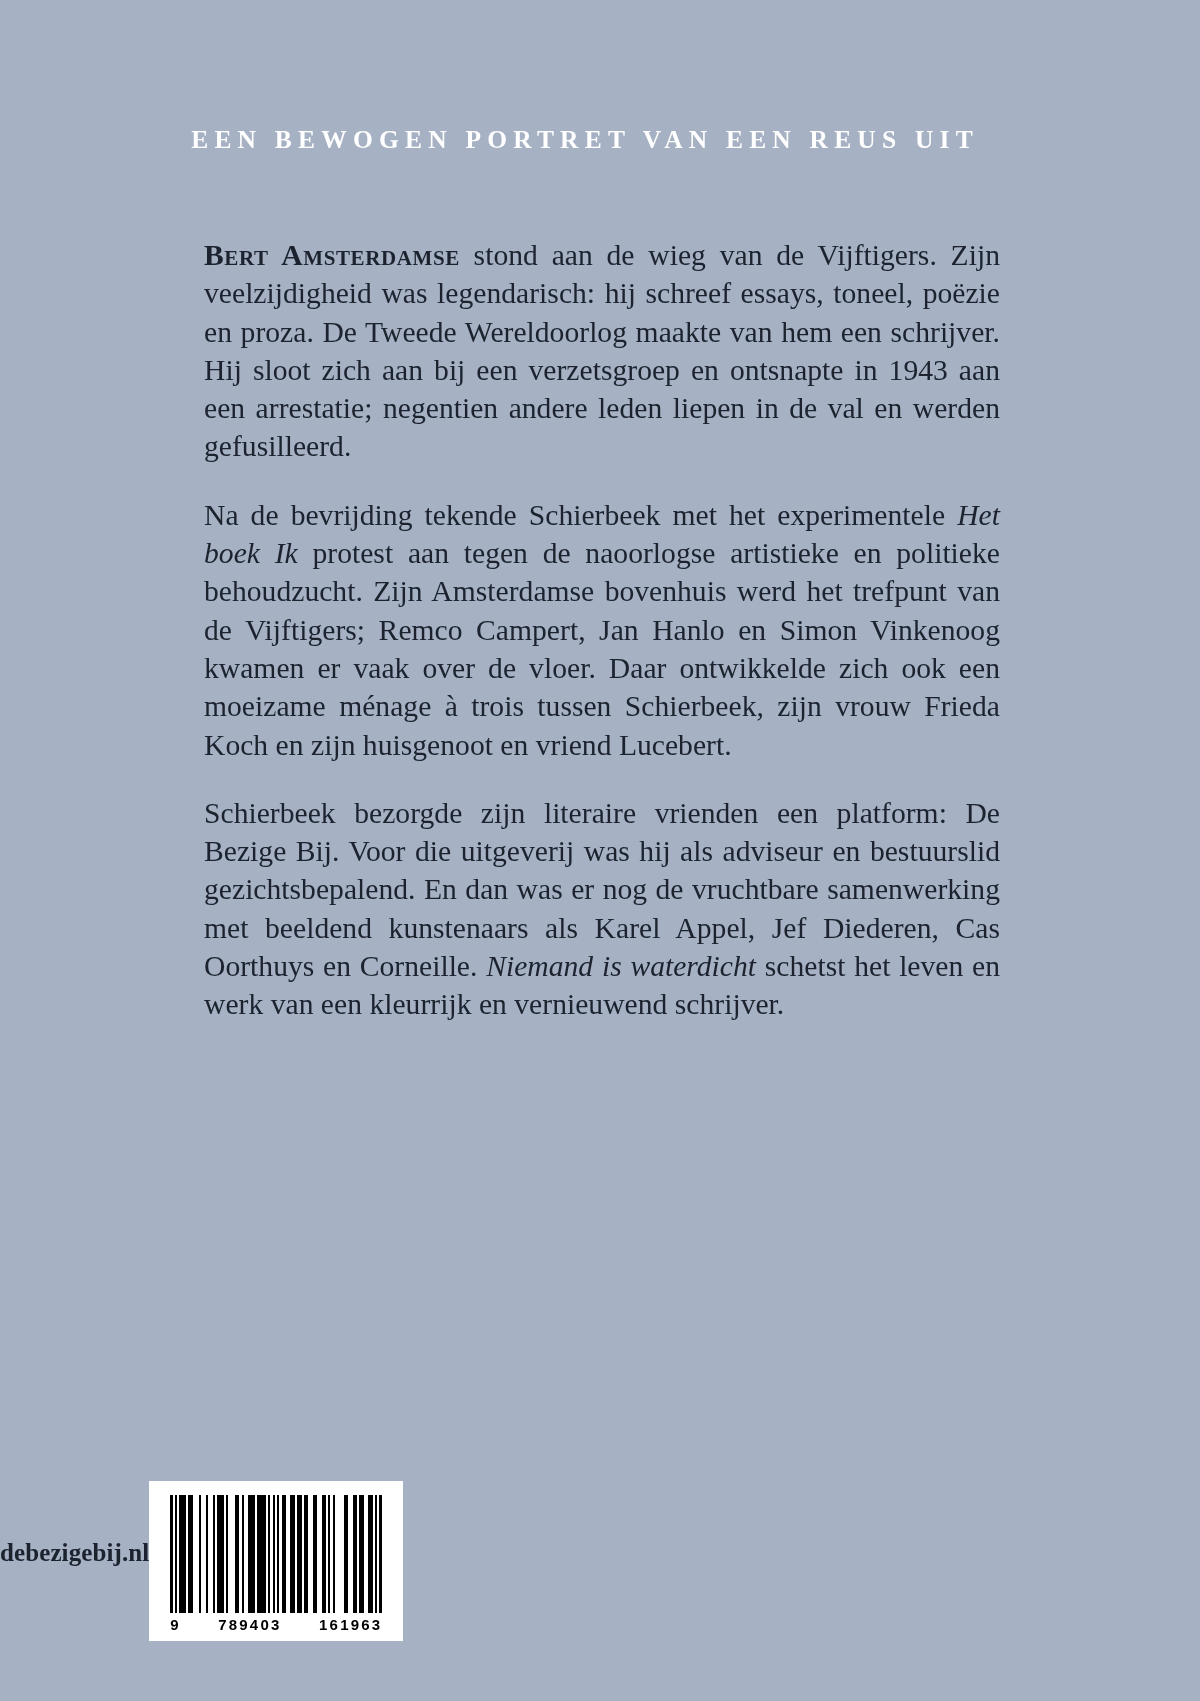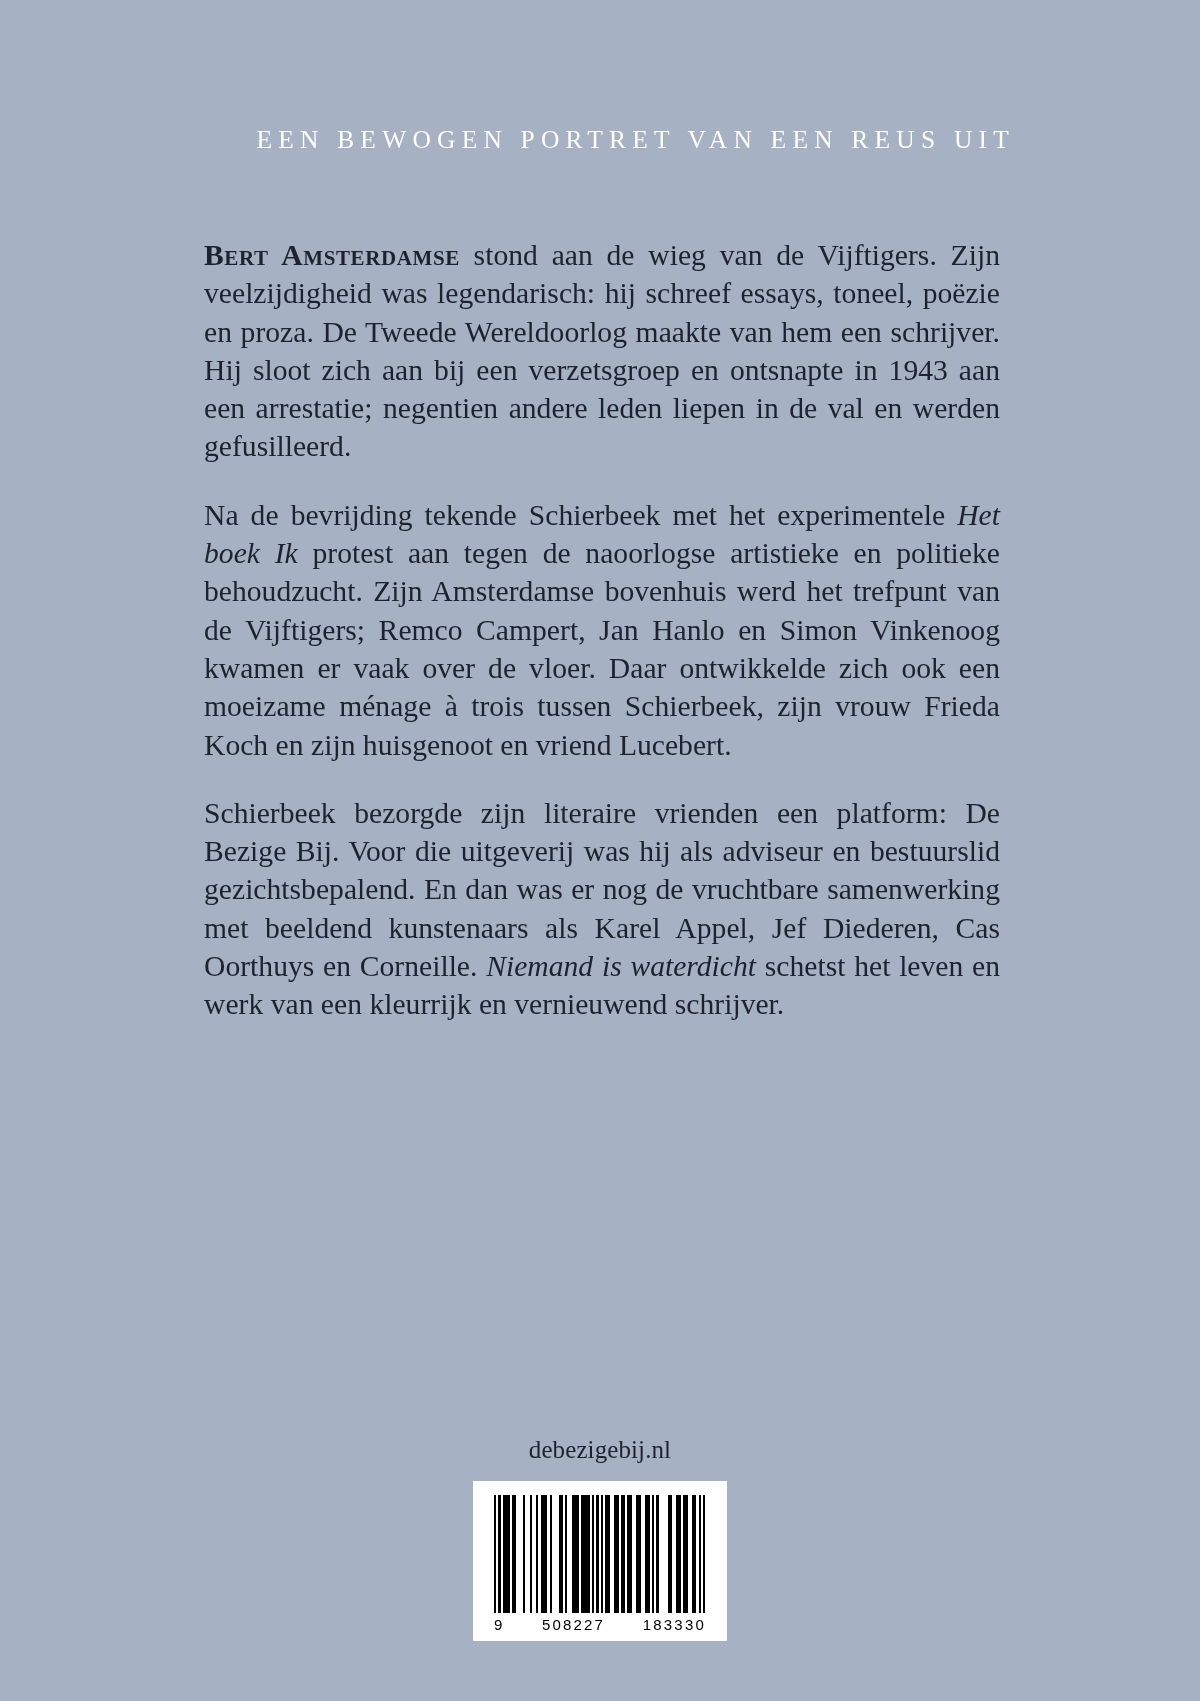--- a/index.html
+++ b/index.html
@@ -31,14 +31,14 @@
   .tagline {
     width: 830px;
     margin-top: 115px;
-    text-align: right;
+    text-align: left;
     color: #ffffff;
     font-family: "Liberation Serif", "DejaVu Serif", serif;
     font-size: 25.5px;
     line-height: 49px;
     letter-spacing: 6.2px;
     text-transform: uppercase;
-    font-weight: 400;
+    font-weight: 700;
     text-indent: 6.2px;
   }
   .tagline .tl-line { display: block; white-space: nowrap; }

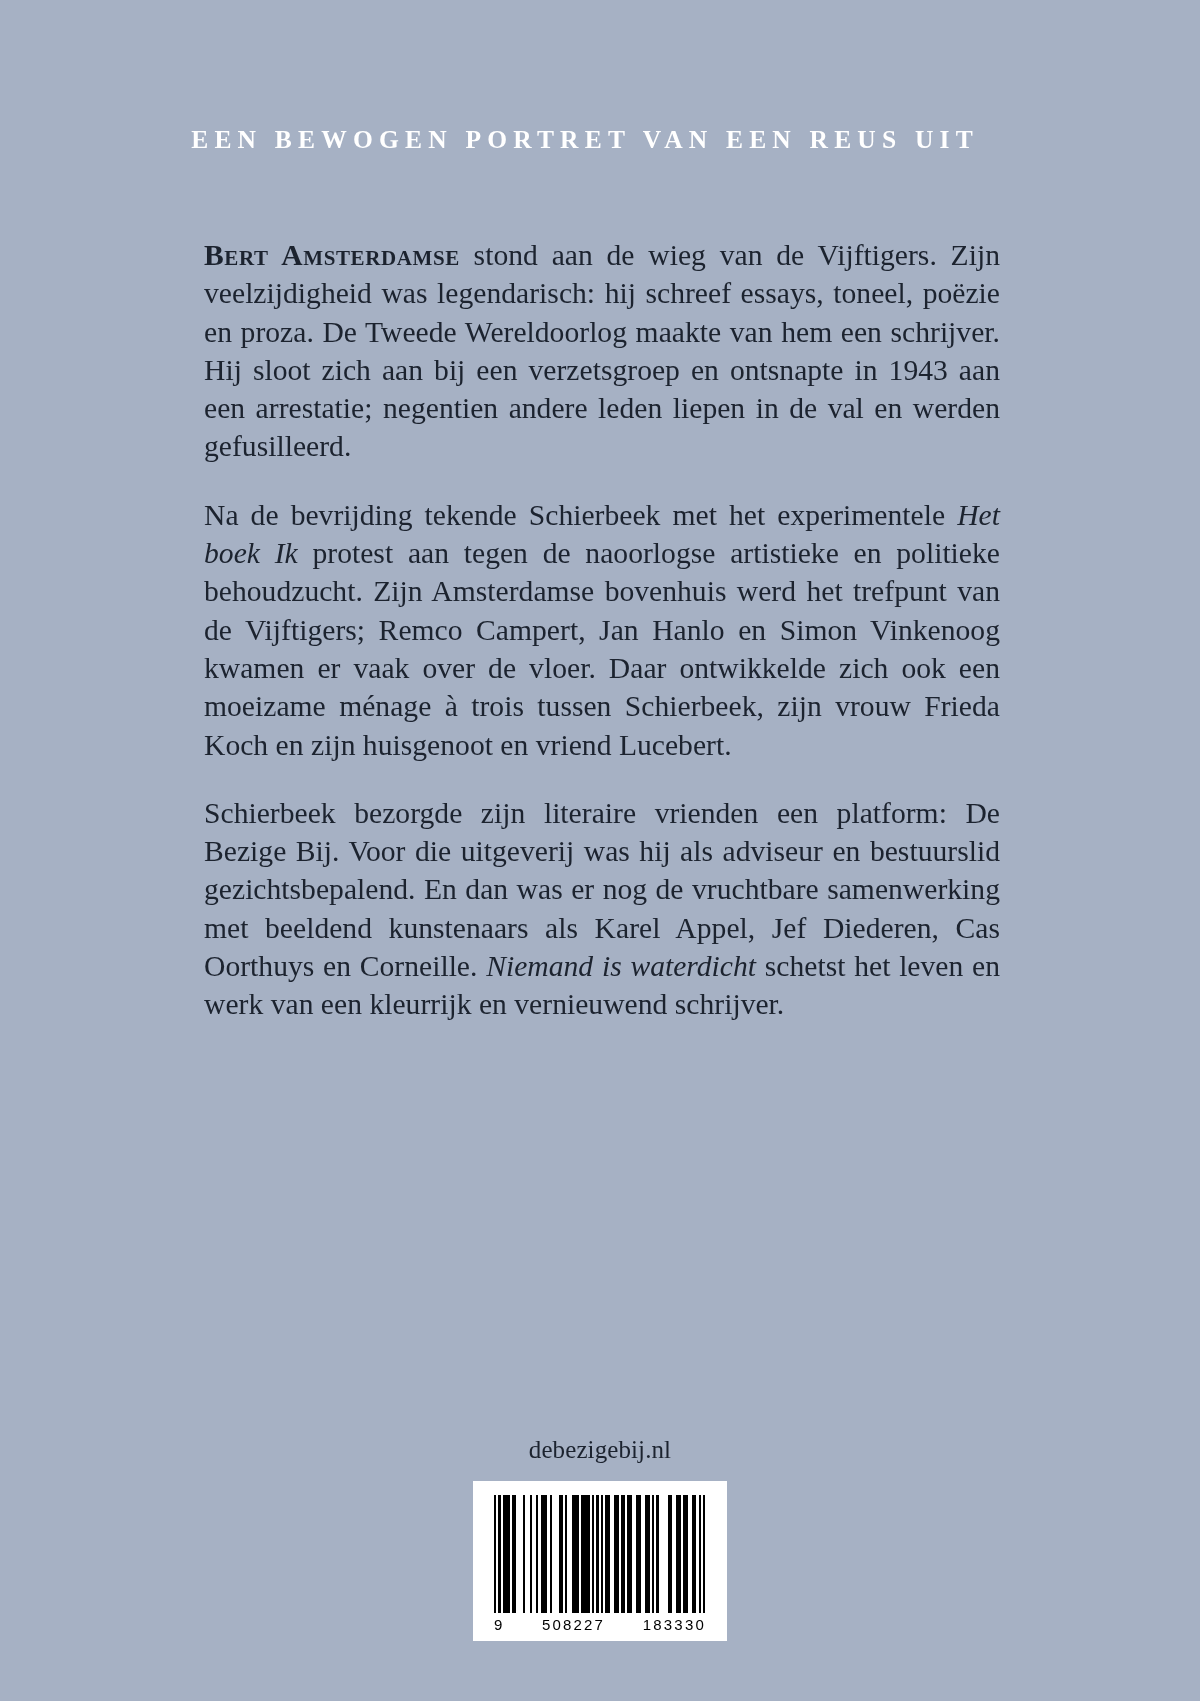--- a/index.html
+++ b/index.html
@@ -78,8 +78,9 @@
     right: 0;
     bottom: 60px;
     display: flex;
-    flex-direction: column;
+    flex-direction: row;
     align-items: center;
+    font-weight: bold;
   }
   .site-url {
     font-size: 25px;

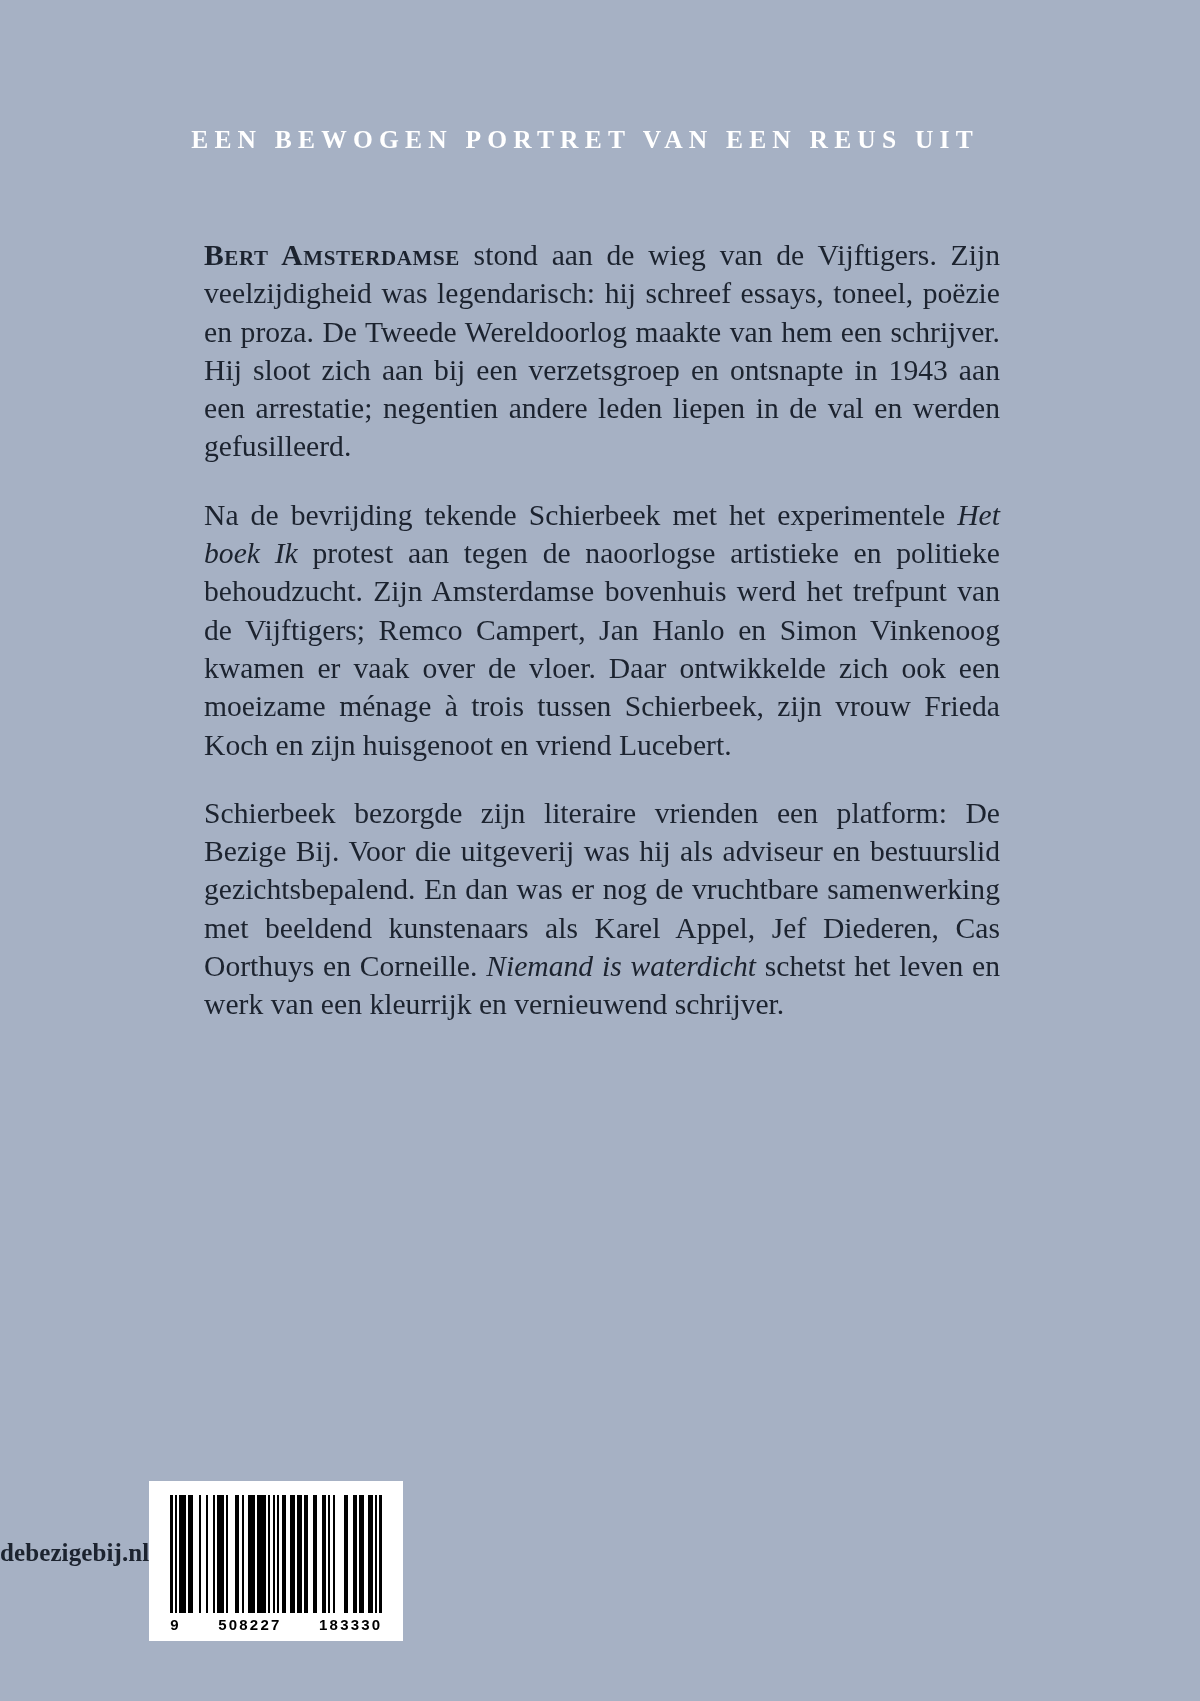--- a/index.html
+++ b/index.html
@@ -206,7 +206,7 @@
         </div>
       <div class="isbn-digits">
         <span class="lead">9</span>
-        <span>508227</span>
+        <span>789403</span>
         <span>183330</span>
       </div>
     </div>

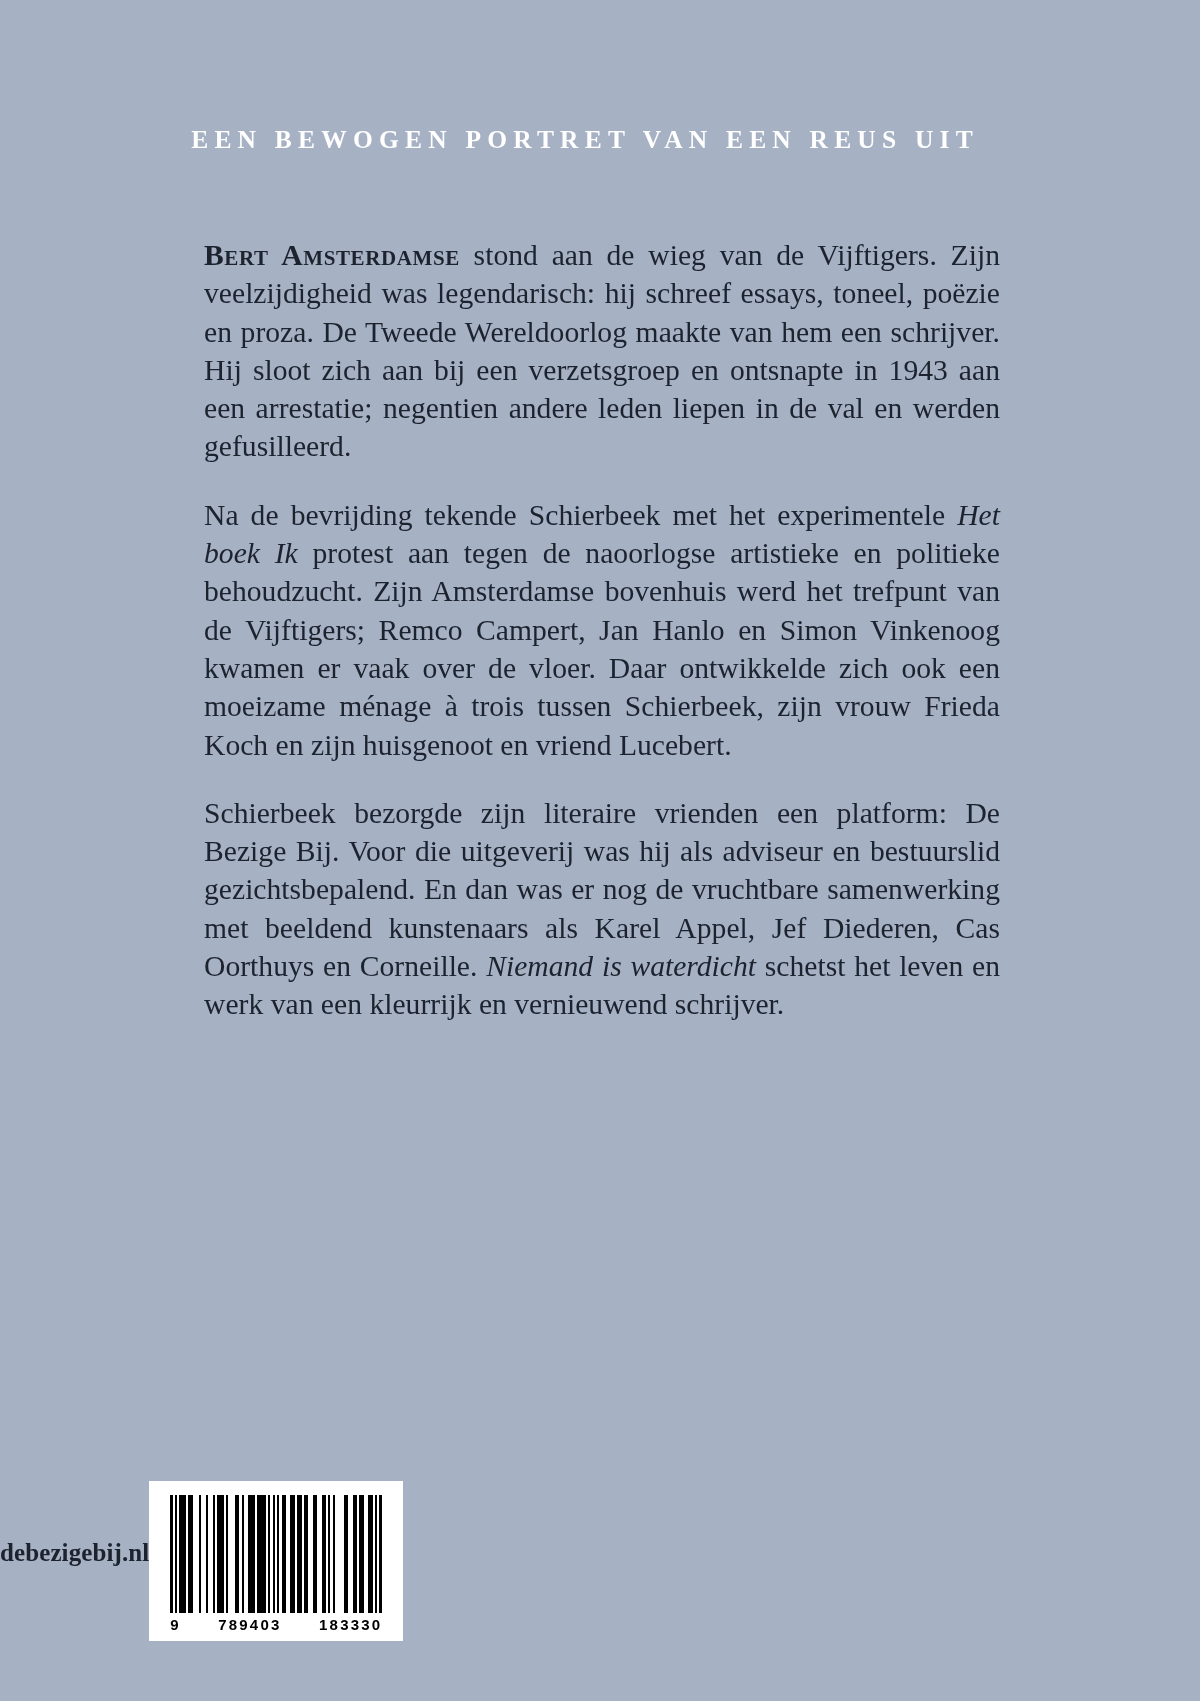--- a/index.html
+++ b/index.html
@@ -207,7 +207,7 @@
       <div class="isbn-digits">
         <span class="lead">9</span>
         <span>789403</span>
-        <span>183330</span>
+        <span>161963</span>
       </div>
     </div>
   </div>

